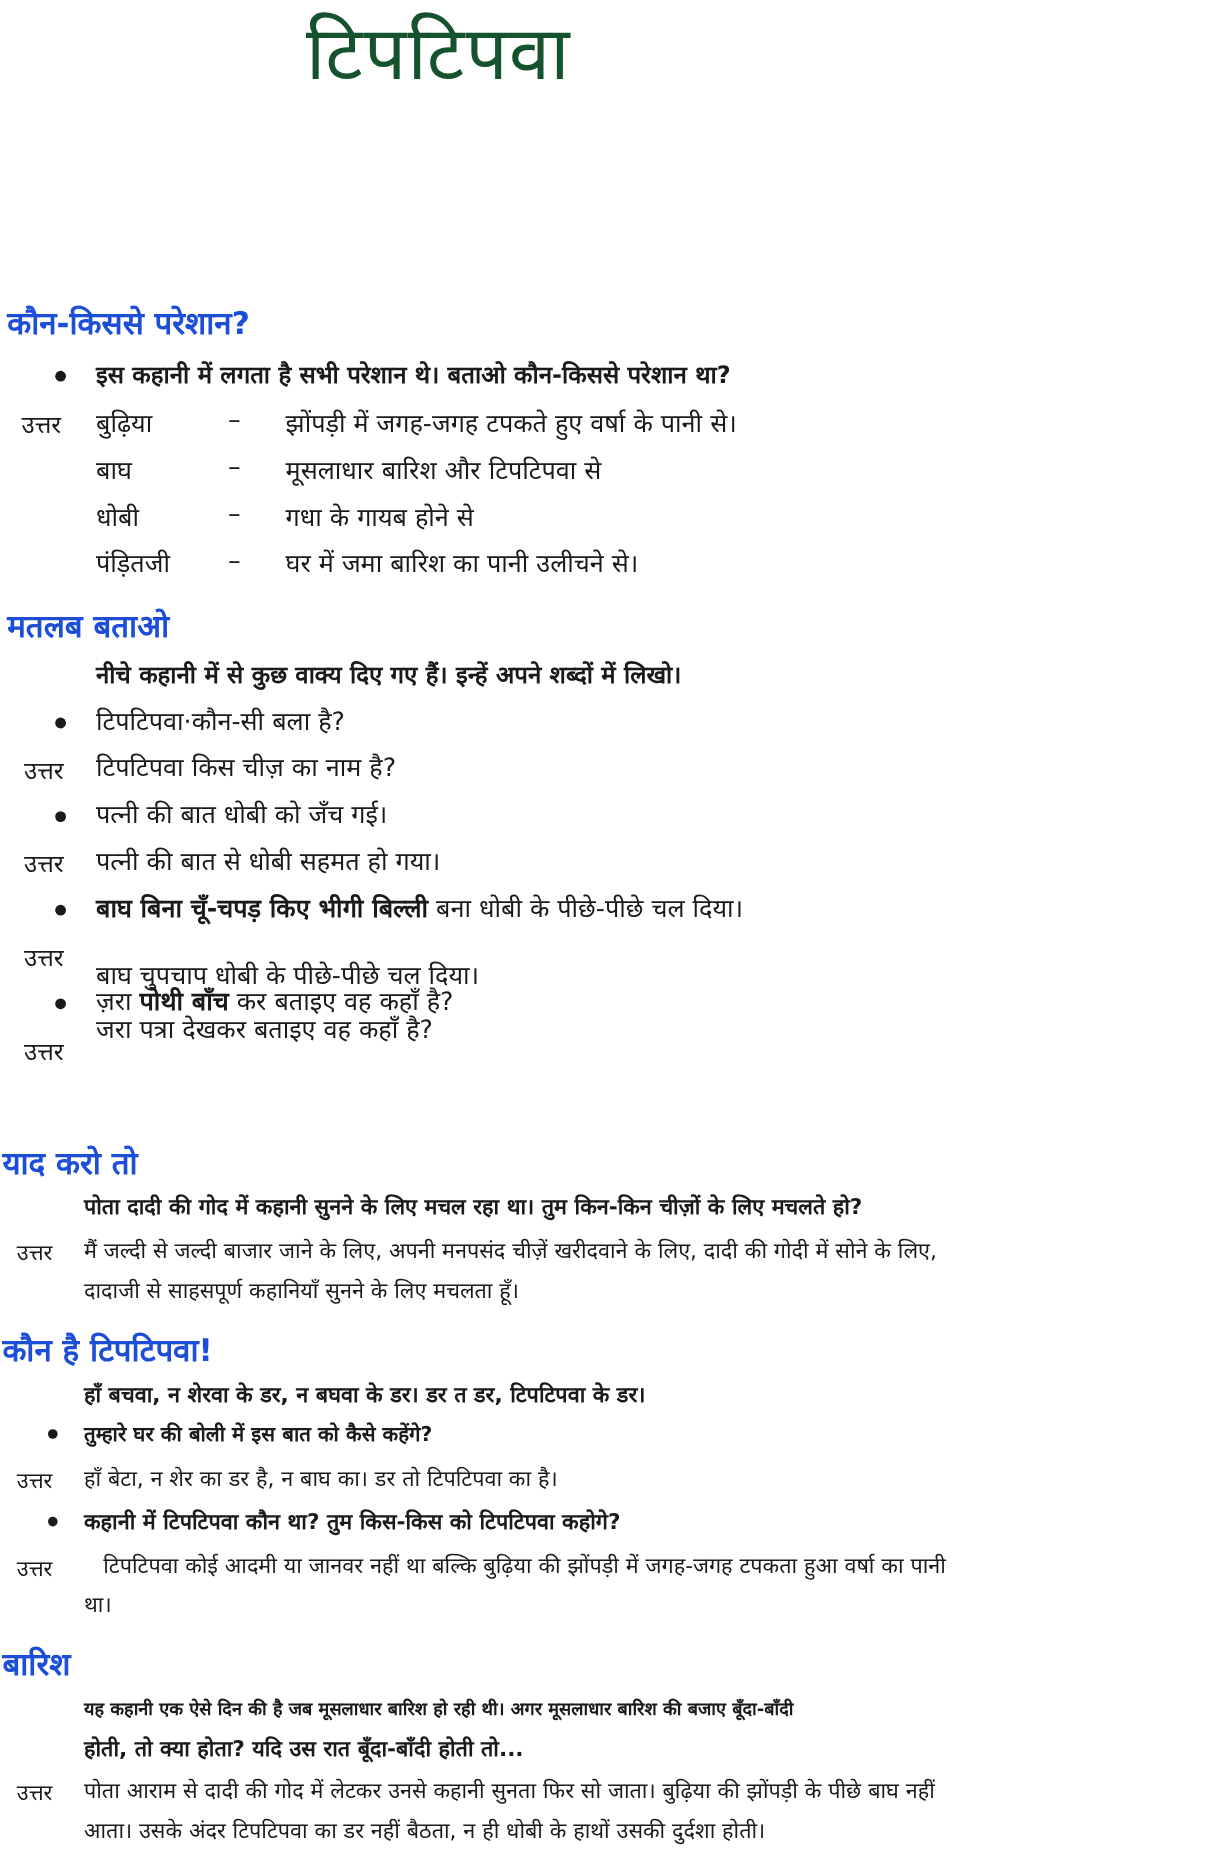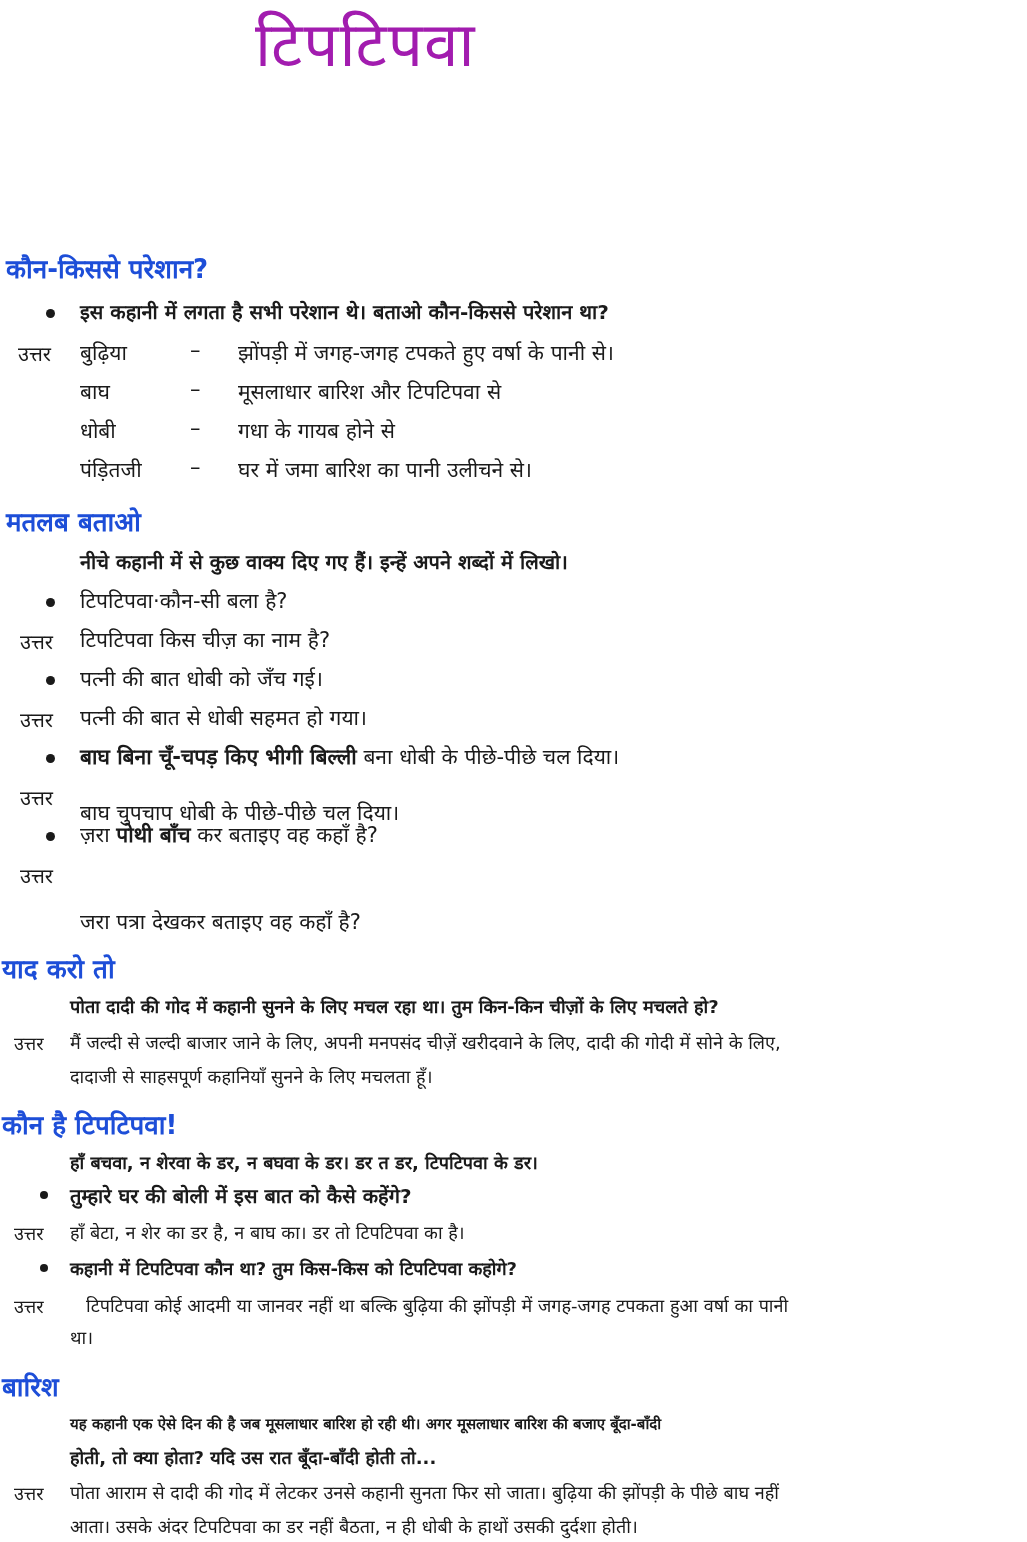--- a/index.html
+++ b/index.html
@@ -10,7 +10,7 @@
     }
     .title {
       position: absolute; left: 255px; top: 0px;
-      font-size: 62px; color: #a21caf; font-weight: normal; letter-spacing: 1px;
+      font-size: 62px; color: #14532d; font-weight: normal; letter-spacing: 1px;
     }
     .heading {
       position: absolute; left: 6px; font-size: 26px; font-weight: bold; color: #1d4ed8;

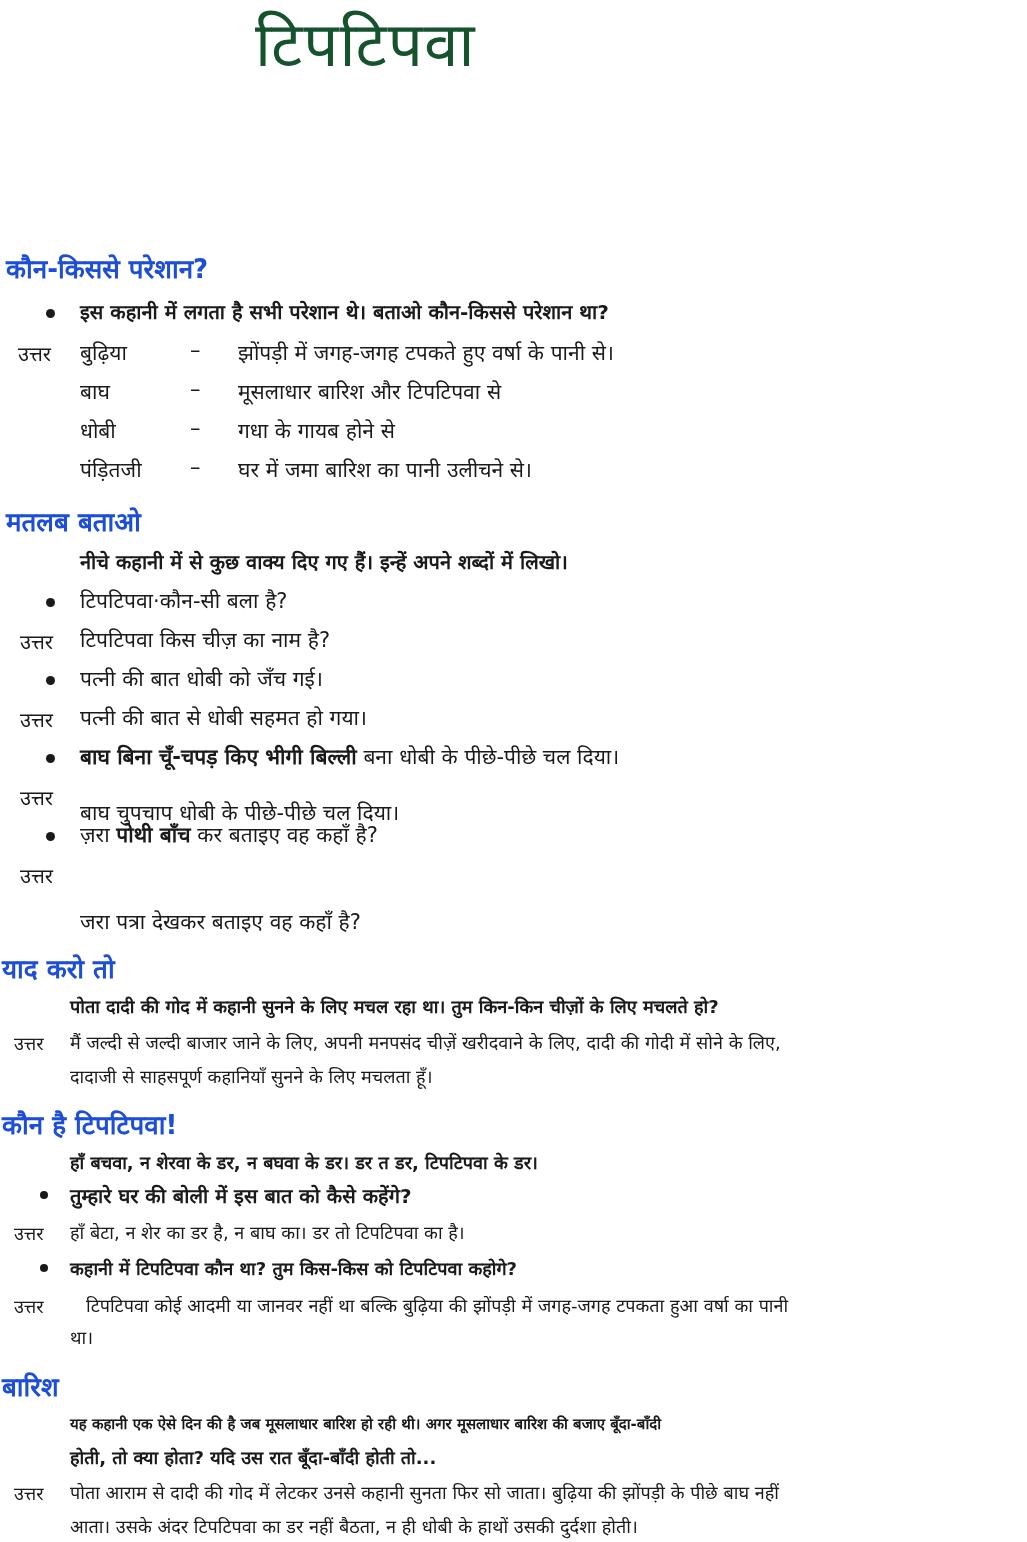--- a/index.html
+++ b/index.html
@@ -76,7 +76,7 @@
   <span class="bullet" style="left:46px; top:832px;"></span>
   <div class="line" style="left:80px; top:821px;"><span>ज़रा </span><span class="bold">पोथी बाँच</span><span> कर बताइए वह कहाँ है?</span></div>
   <div class="ans-label" style="left:20px; top:862px;">उत्तर</div>
-  <div class="line" style="left:80px; top:908px;">जरा पत्रा देखकर बताइए वह कहाँ है?</div>
+  <div class="line" style="left:80px; top:844px;">जरा पत्रा देखकर बताइए वह कहाँ है?</div>
 
   <div class="heading" style="left:2px; top:950px;">याद करो तो</div>
   <div class="line bold" style="left:70px; top:993px; font-size:18px;">पोता दादी की गोद में कहानी सुनने के लिए मचल रहा था। तुम किन-किन चीज़ों के लिए मचलते हो?</div>

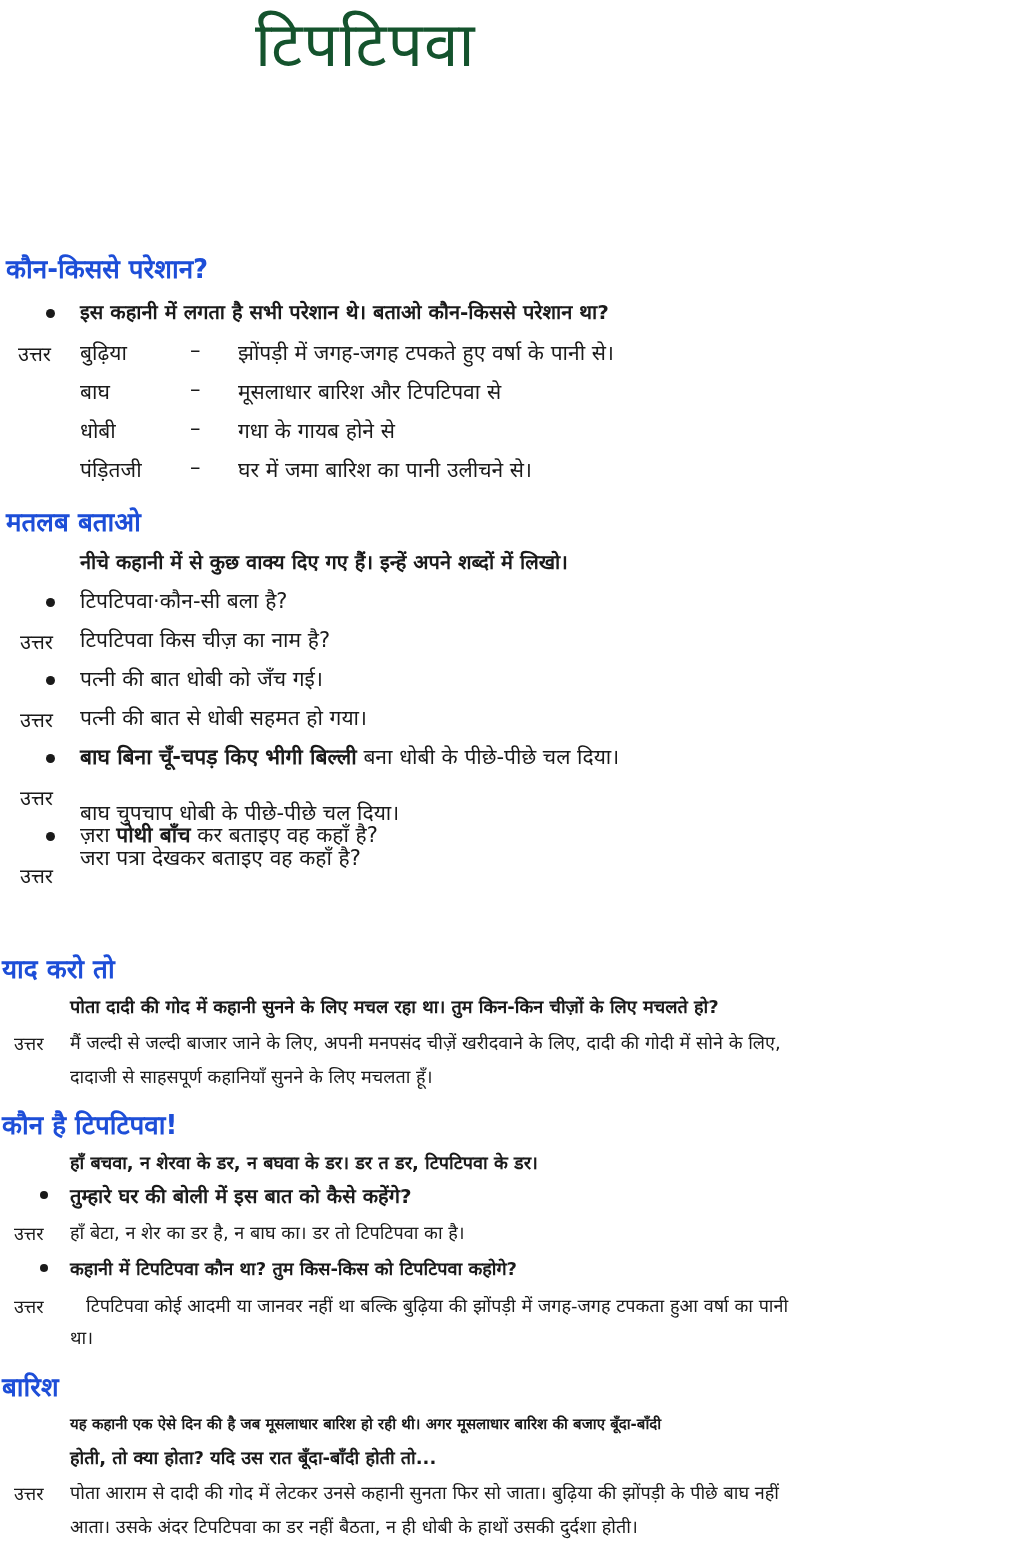--- a/index.html
+++ b/index.html
@@ -88,7 +88,7 @@
   <div class="line bold" style="left:70px; top:1149px; font-size:18px;">हाँ बचवा, न शेरवा के डर, न बघवा के डर। डर त डर, टिपटिपवा के डर।</div>
 
   <span class="bullet" style="left:40px; top:1191px; width:8px; height:8px;"></span>
-  <div class="line bold" style="left:70px; top:1182px; font-size:20px;">तुम्हारे घर की बोली में इस बात को कैसे कहेंगे?</div>
+  <div class="line bold" style="left:70px; top:1182px; font-size:17px;">तुम्हारे घर की बोली में इस बात को कैसे कहेंगे?</div>
   <div class="ans-label" style="left:14px; top:1221px; font-size:18px;">उत्तर</div>
   <div class="line" style="left:70px; top:1219px; font-size:18px;">हाँ बेटा, न शेर का डर है, न बाघ का। डर तो टिपटिपवा का है।</div>
 

